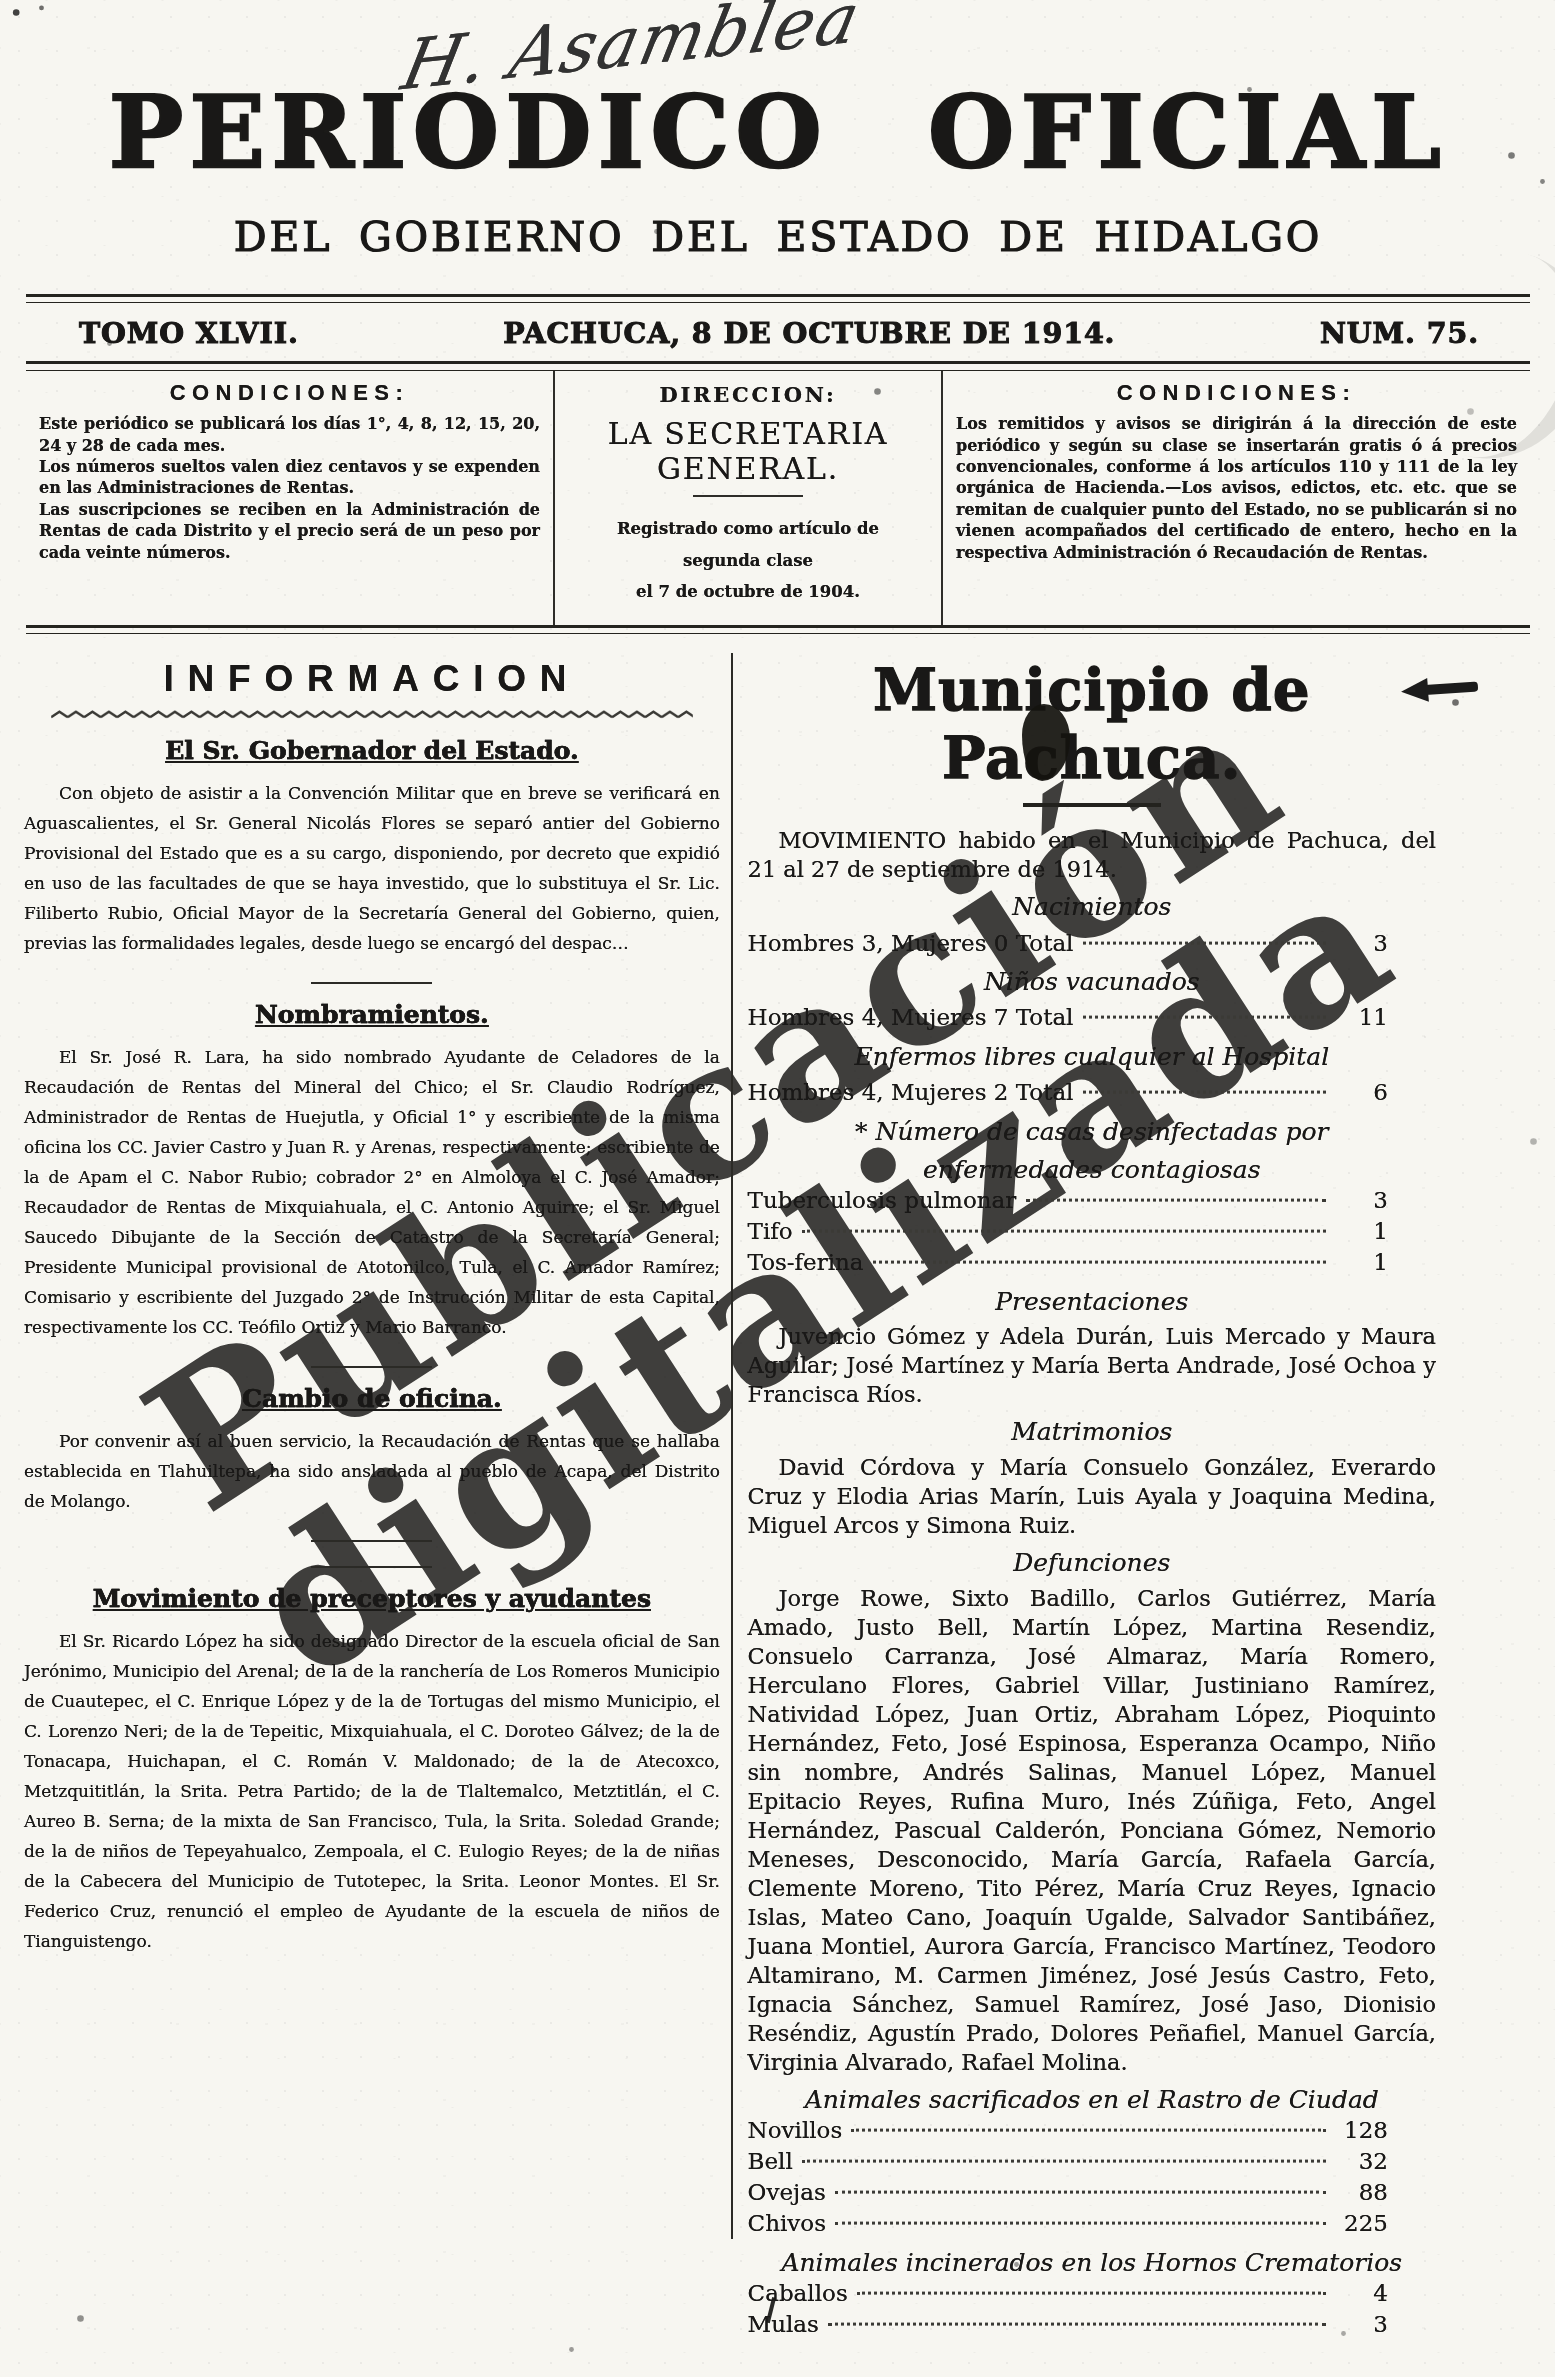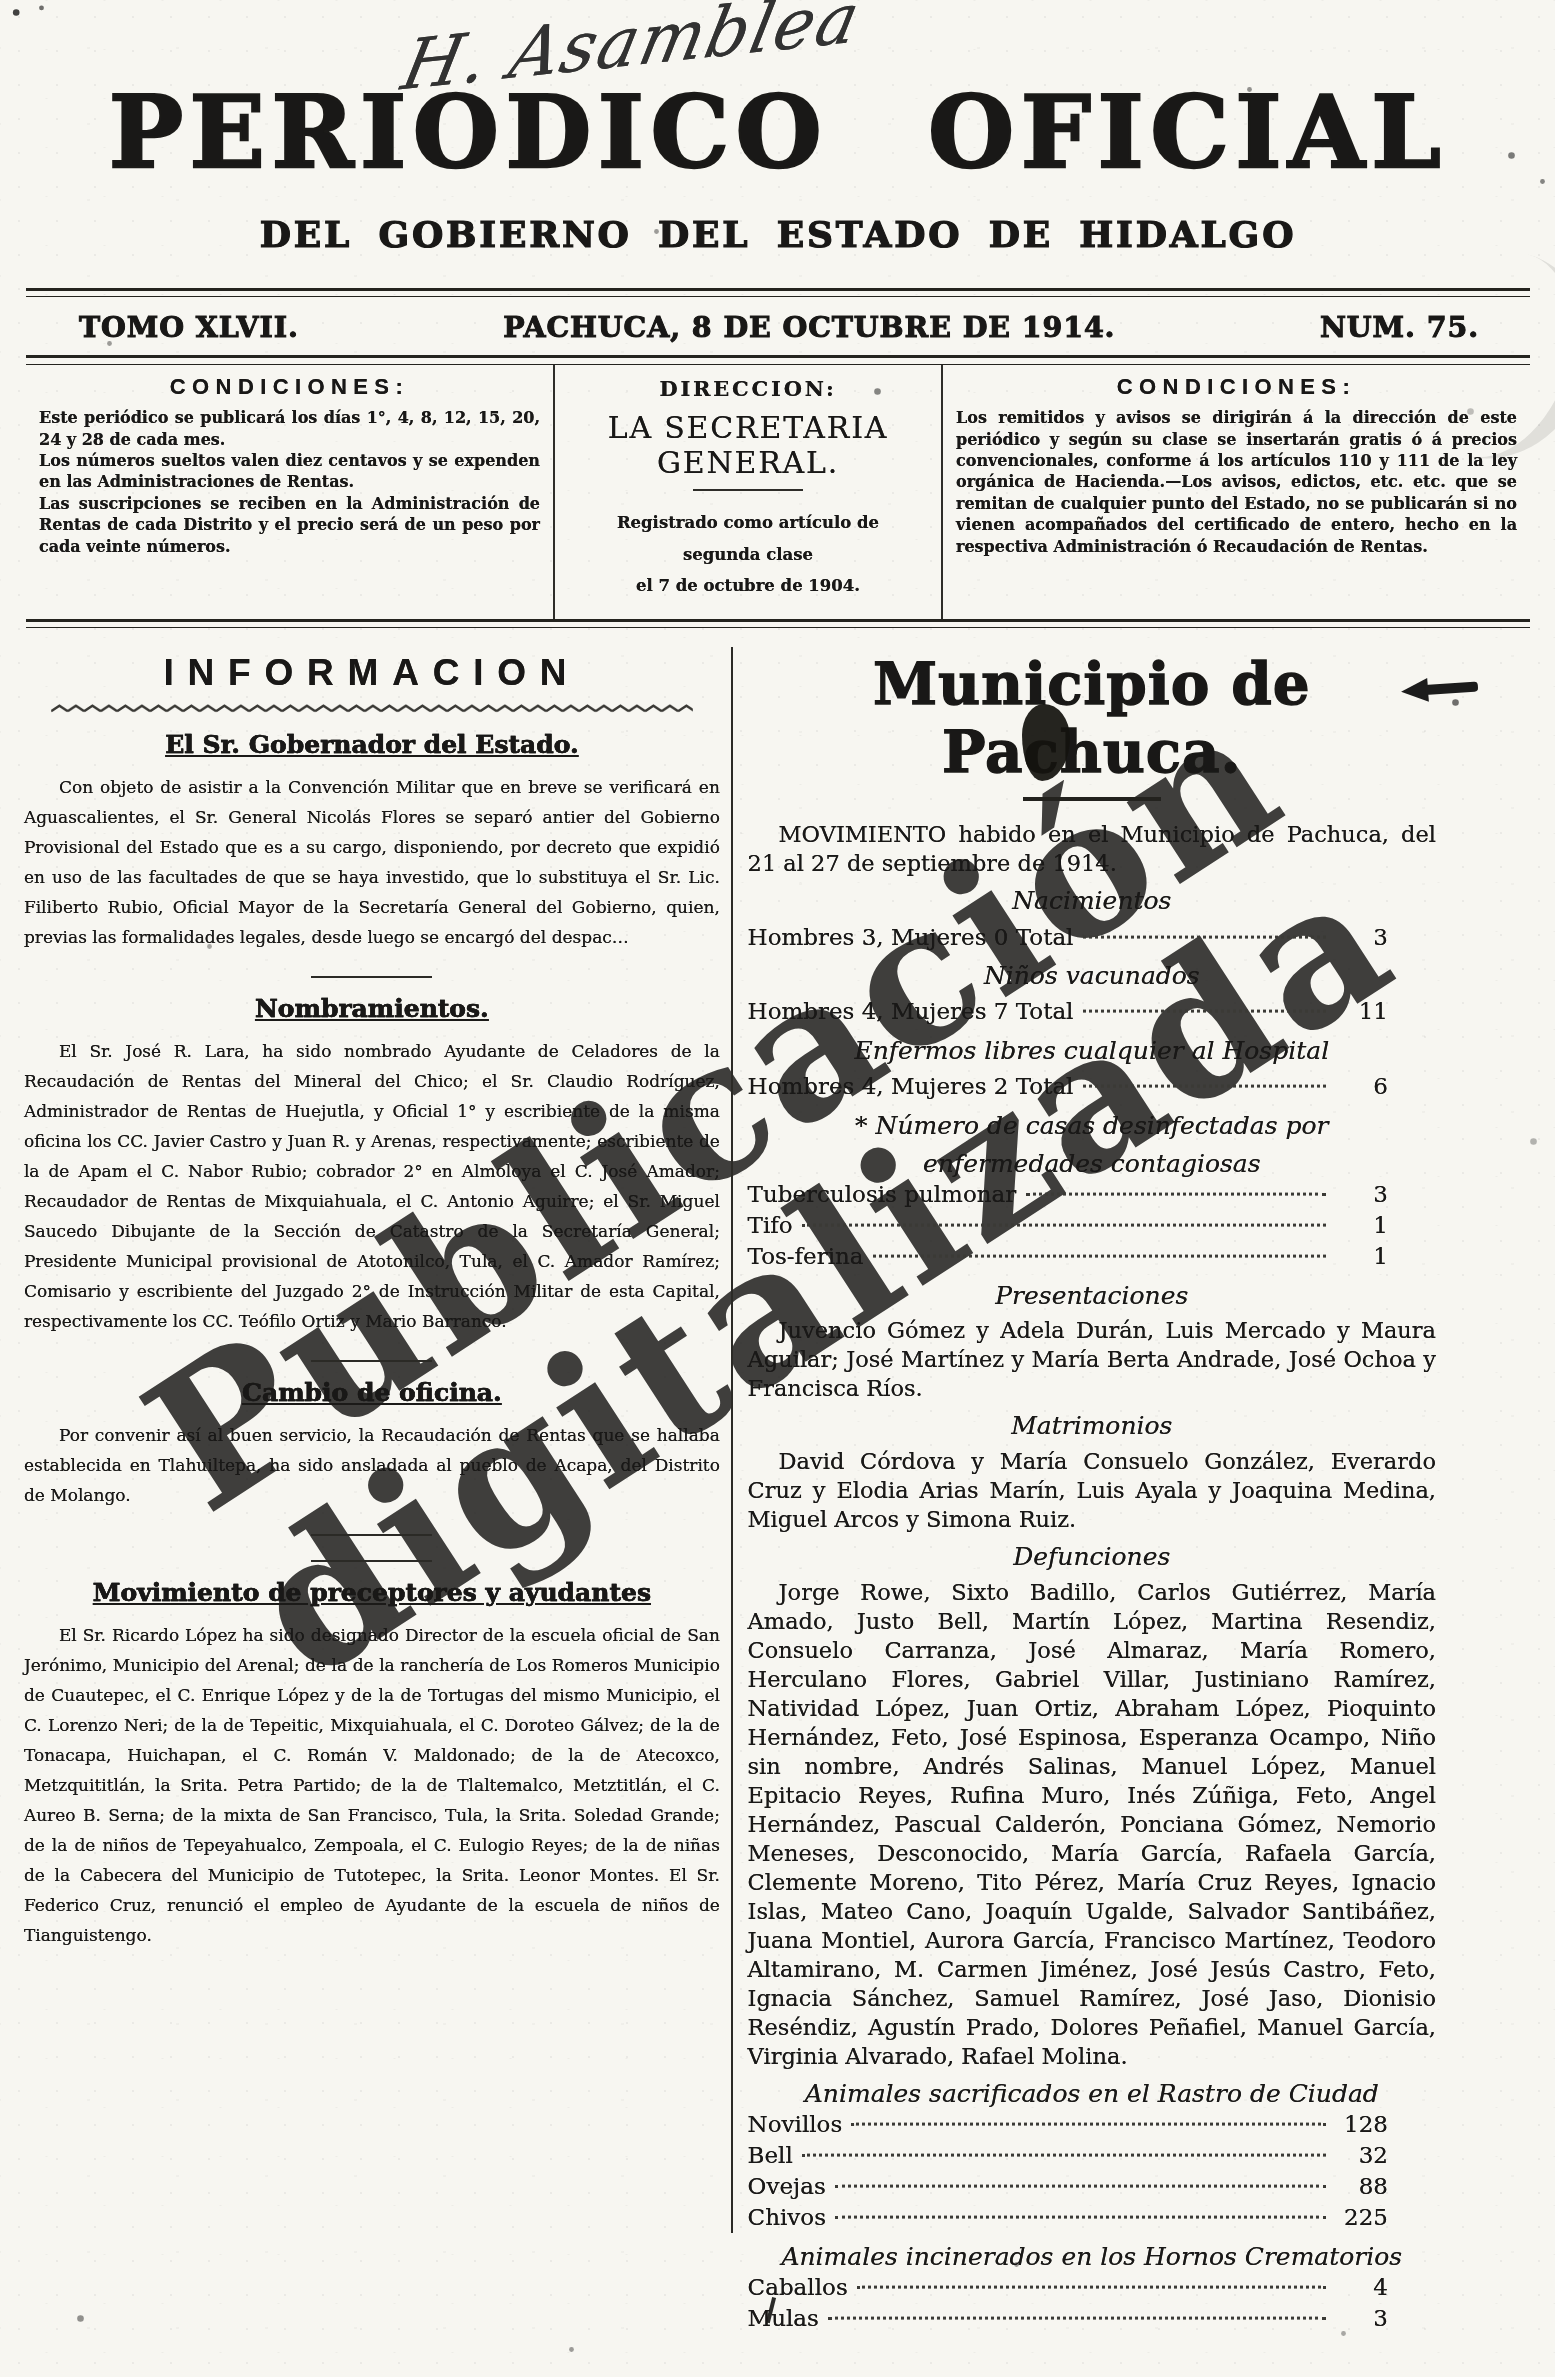--- a/index.html
+++ b/index.html
@@ -60,8 +60,8 @@
     -webkit-text-stroke:2.4px #1b1a18;
   }
   .subtitle{
-    margin-top:27.6px;text-align:center;font-weight:bold;
-    font-size:36px;letter-spacing:2.8px;word-spacing:11px;
+    margin-top:27.6px;text-align:center;font-weight:normal;
+    font-size:41px;letter-spacing:2.8px;word-spacing:11px;
     -webkit-text-stroke:1.2px #1b1a18;
   }
   .rule2{margin:0 26px;height:5.5px;border-top:3.2px solid #25241f;border-bottom:1.8px solid #25241f;}

